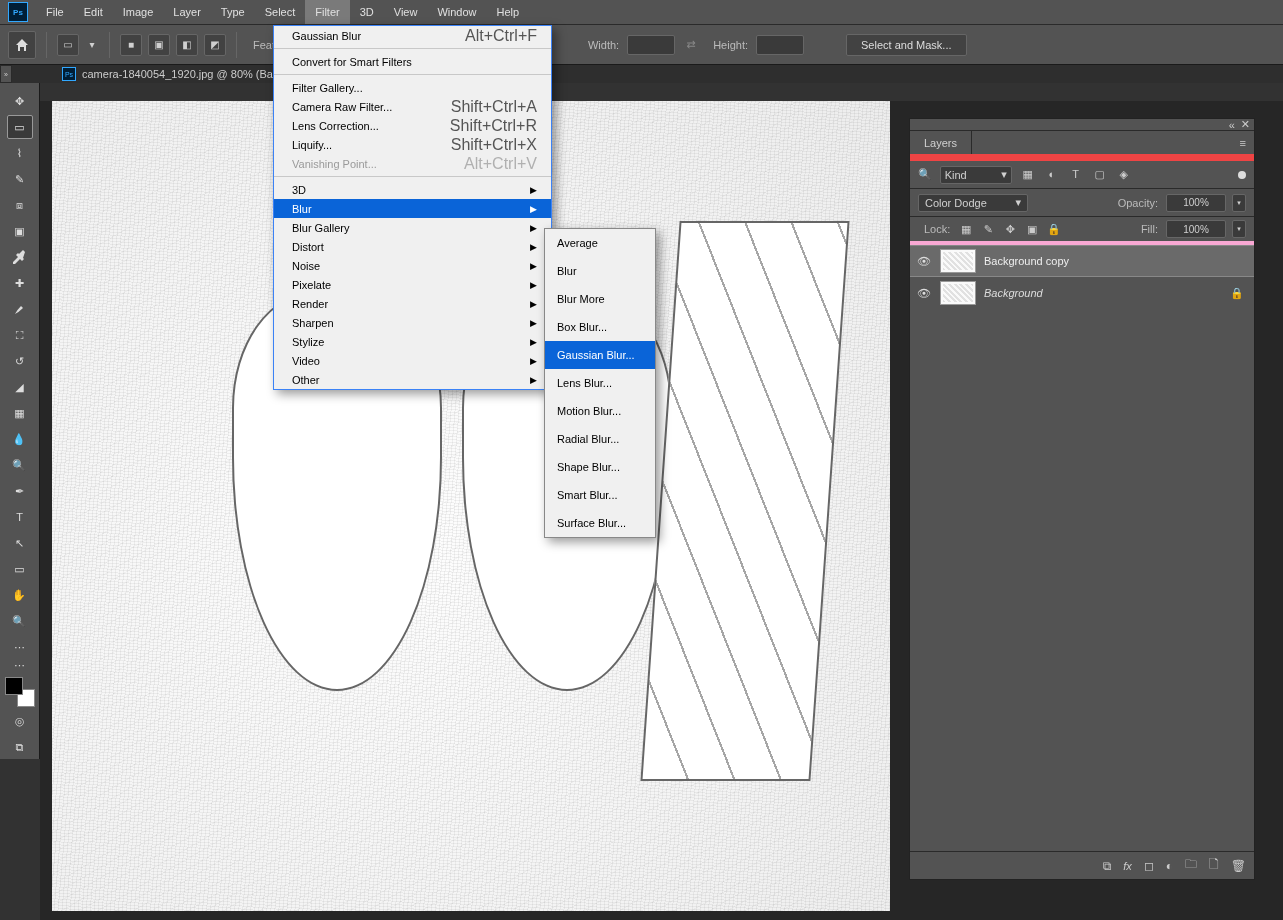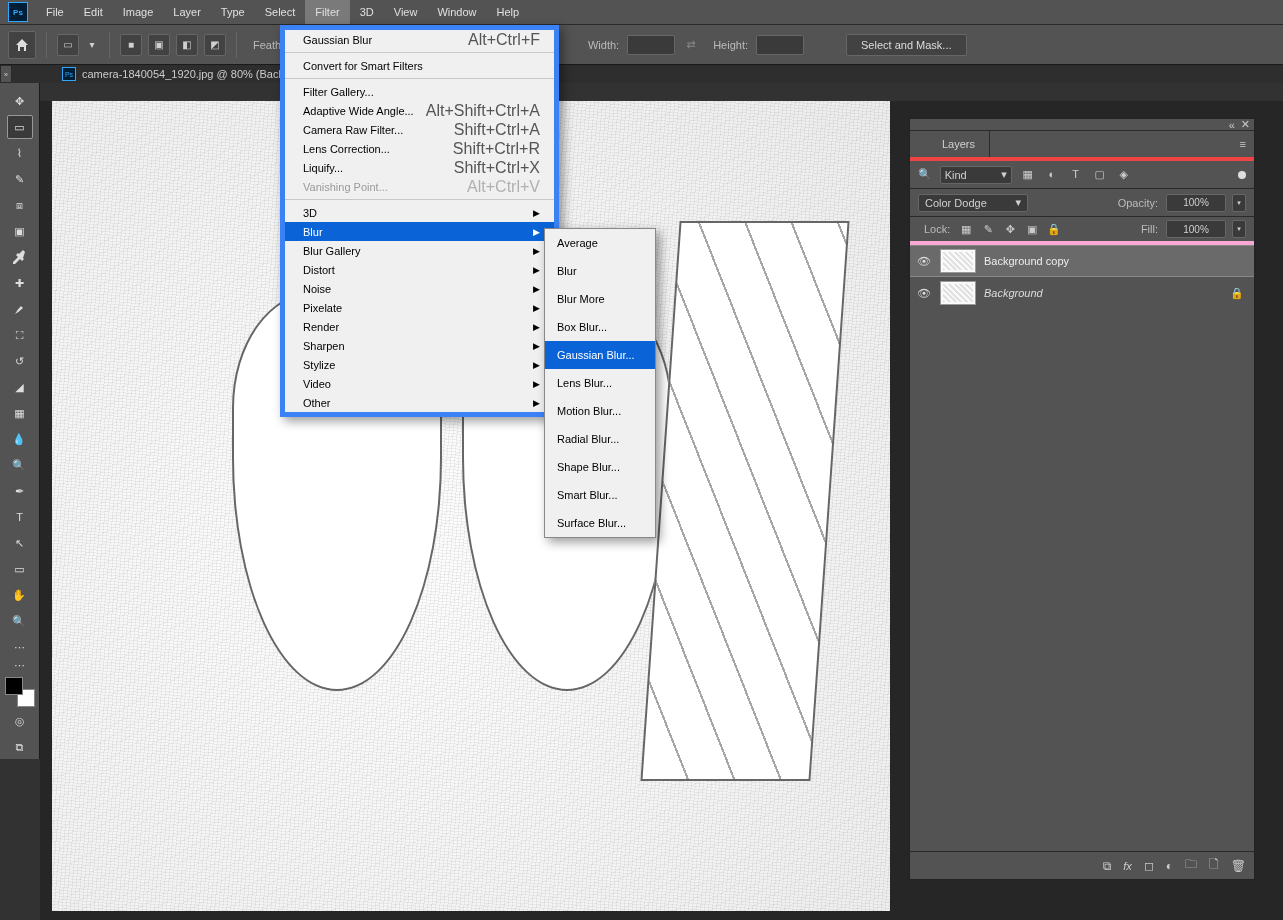--- a/index.html
+++ b/index.html
@@ -51,7 +51,7 @@
 .tie::after { content:""; position:absolute; inset:0; background: repeating-linear-gradient(65deg, transparent 0 40px, rgba(0,0,0,0.35) 40px 42px); }
 
 
-.filter-menu { position: absolute; left: 280px; top: 25px; width: 279px; background: #f0f0f0; color: #000; border: 5px solid #3b82f6; box-shadow: 4px 4px 10px rgba(0,0,0,0.4); z-index: 100; }
+.filter-menu { position: absolute; left: 273px; top: 25px; width: 279px; background: #f0f0f0; color: #000; border: 1px solid #3b82f6; box-shadow: 4px 4px 10px rgba(0,0,0,0.4); z-index: 100; }
 .fm-row { display: flex; justify-content: space-between; align-items: center; padding: 3px 14px 3px 18px; height: 19px; }
 .fm-row.hl { background: #0a64d8; color: #fff; }
 .fm-row.disabled { color: #9a9a9a; }

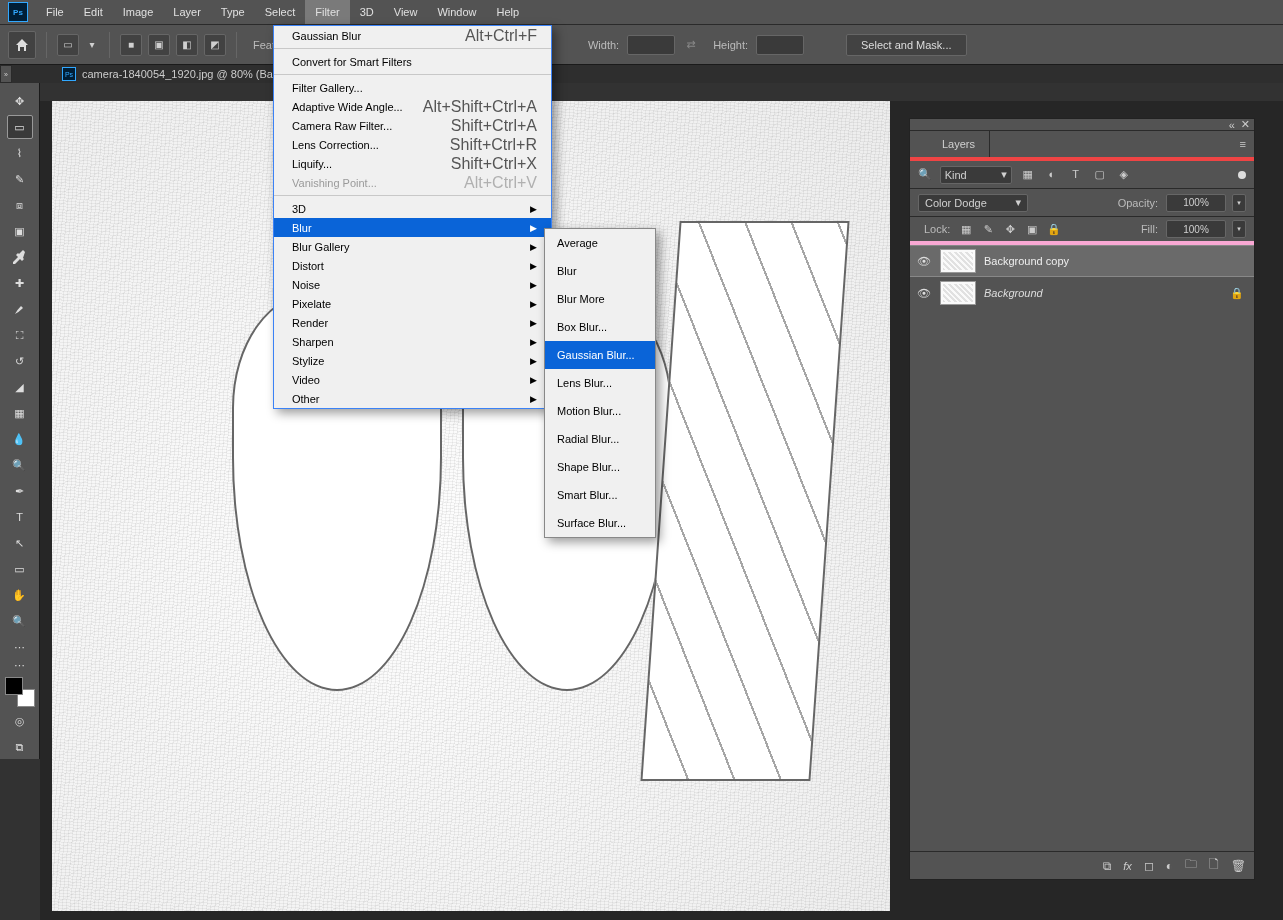--- a/index.html
+++ b/index.html
@@ -220,10 +220,6 @@
       <span>Filter Gallery...</span>
     </div>
   <div class="fm-row">
-      <span>Adaptive Wide Angle...</span>
-      <span class="fm-shortcut">Alt+Shift+Ctrl+A</span>
-    </div>
-  <div class="fm-row">
       <span>Camera Raw Filter...</span>
       <span class="fm-shortcut">Shift+Ctrl+A</span>
     </div>

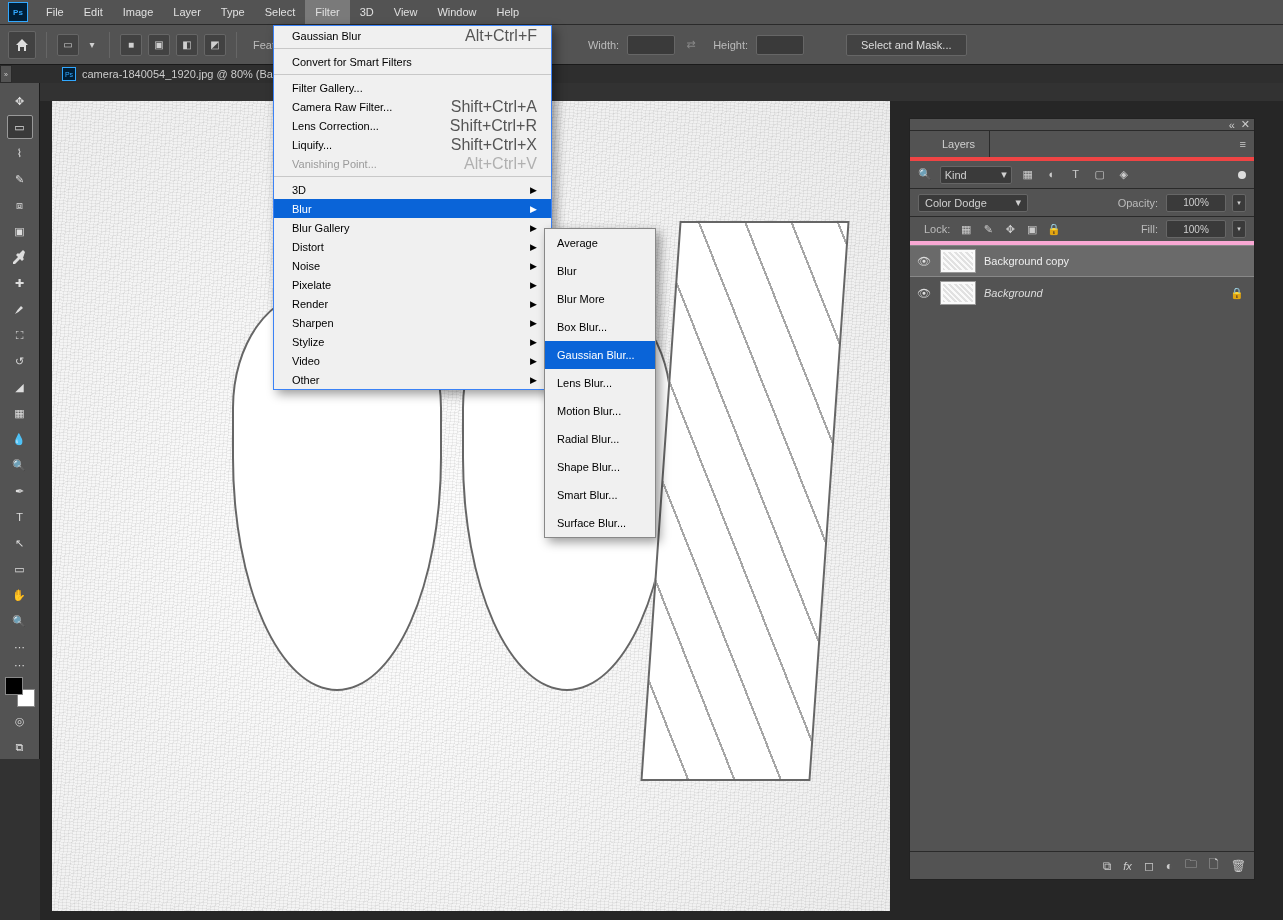--- a/index.html
+++ b/index.html
@@ -69,7 +69,7 @@
 
 .layers { position: absolute; right: 28px; top: 118px; width: 346px; height: 762px; background: #535353; border: 1px solid #222; display: flex; flex-direction: column; z-index: 50; }
 .layers-head { height: 12px; background: #535353; border-bottom: 1px solid #2a2a2a; display: flex; justify-content: flex-end; align-items: center; padding-right: 4px; gap: 6px; font-size: 9px; color: #ccc; }
-.layers-tabs { height: 30px; display: flex; border-bottom: 4px solid #ef4444; padding-left: 18px; }
+.layers-tabs { height: 30px; display: flex; border-bottom: 7px solid #ef4444; }
 .layers-tab { padding: 0 14px; display: flex; align-items: center; background: #535353; border-right: 1px solid #2a2a2a; }
 .layers-right-icon { margin-left: auto; padding: 0 8px; display: flex; align-items: center; color: #ccc; }
 .layers-filter-row { height: 28px; display: flex; align-items: center; padding: 0 8px; gap: 8px; border-bottom: 1px solid #2a2a2a; }

